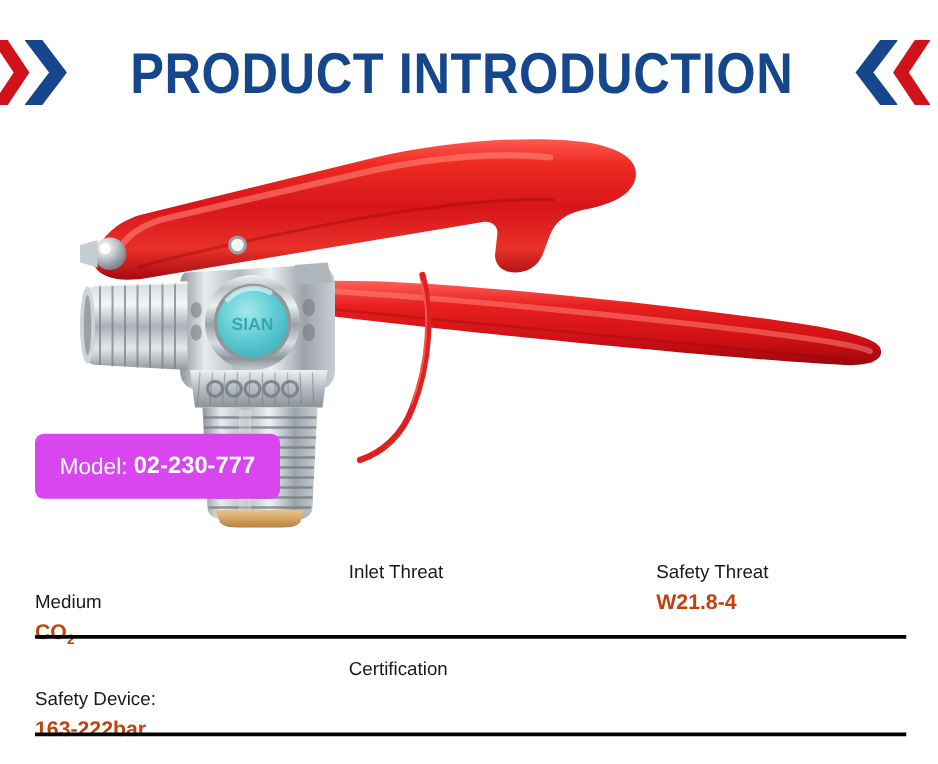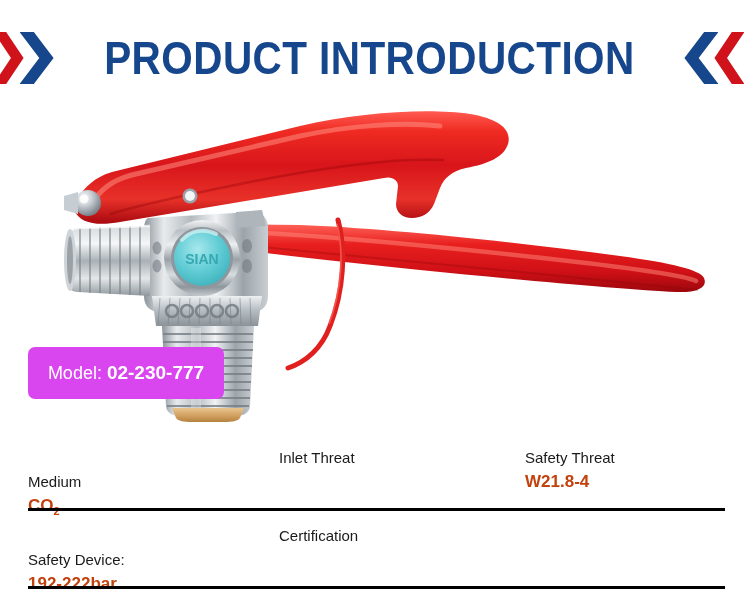--- a/index.html
+++ b/index.html
@@ -302,7 +302,7 @@
     <div class="spec-row">
       <div class="spec-cell c1">
         <div class="spec-label">Safety Device:</div>
-        <div class="spec-value">192-222bar</div>
+        <div class="spec-value">163-222bar</div>
       </div>
       <div class="spec-cell c2">
         <div class="spec-label">Certification</div>

